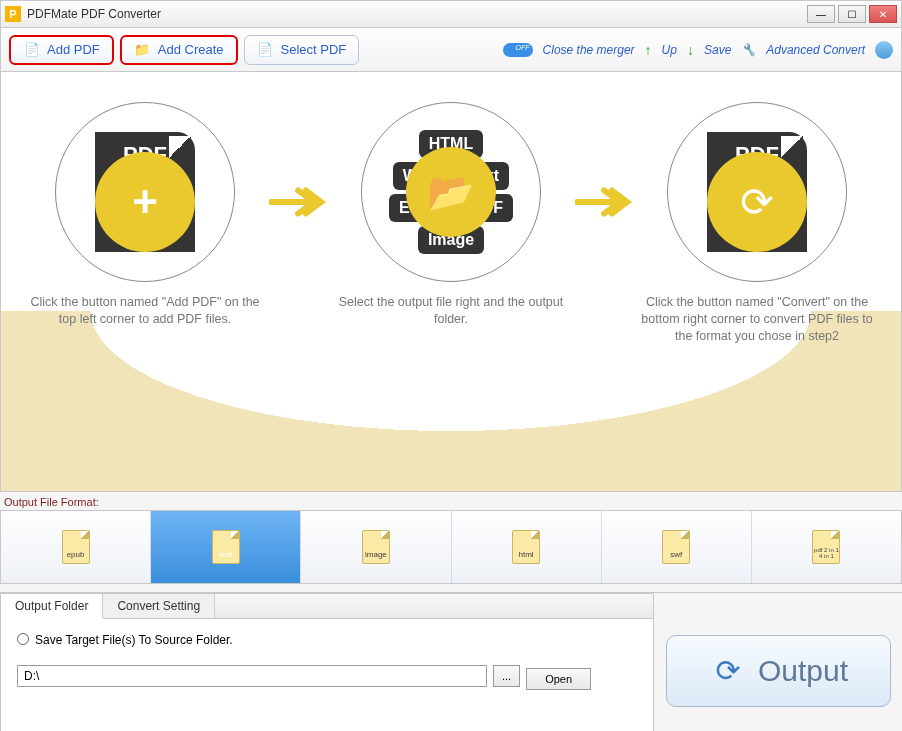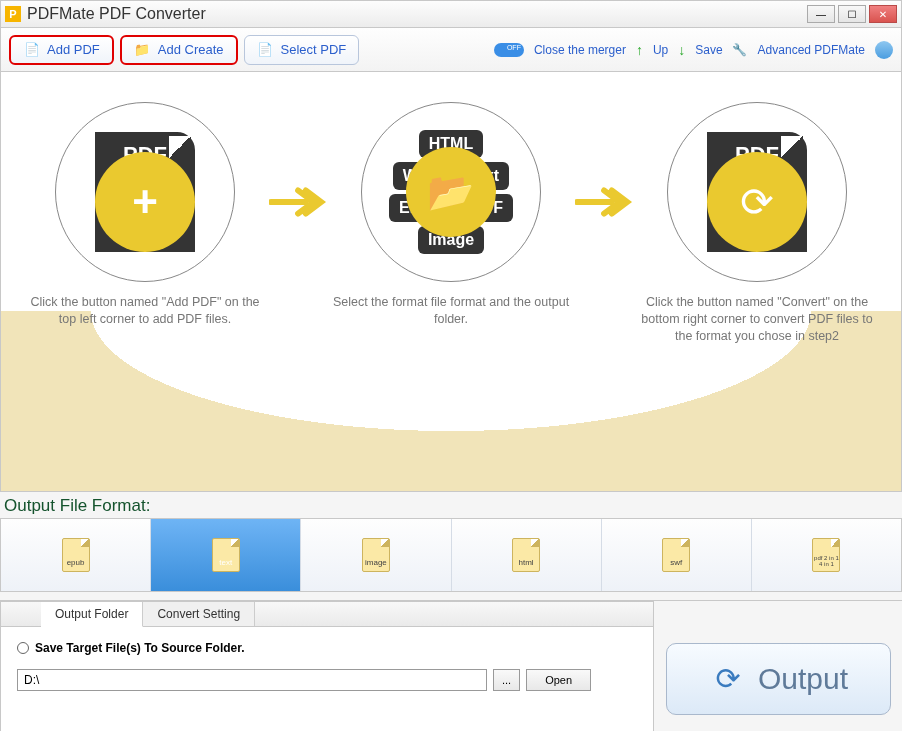--- a/index.html
+++ b/index.html
@@ -8,7 +8,7 @@
 
 .titlebar { height: 28px; background: linear-gradient(#fdfdfd,#ececec); border: 1px solid #c8c8c8; display: flex; align-items: center; padding: 0 4px; }
 .app-logo { width: 16px; height: 16px; background: #f7b500; margin-right: 6px; display: flex; align-items: center; justify-content: center; font-size: 11px; color: #fff; font-weight: bold; }
-.app-title { font-size: 16px; color: #333; flex: 1; }
+.app-title { font-size: 12px; color: #333; flex: 1; }
 .winbtn { width: 28px; height: 18px; border: 1px solid #aaa; margin-left: 3px; display: flex; align-items: center; justify-content: center; font-size: 10px; background: linear-gradient(#f8f8f8,#e5e5e5); cursor: pointer; }
 .winbtn.close { background: linear-gradient(#f08080,#d9534f); color: #fff; border-color: #b94a48; }
 

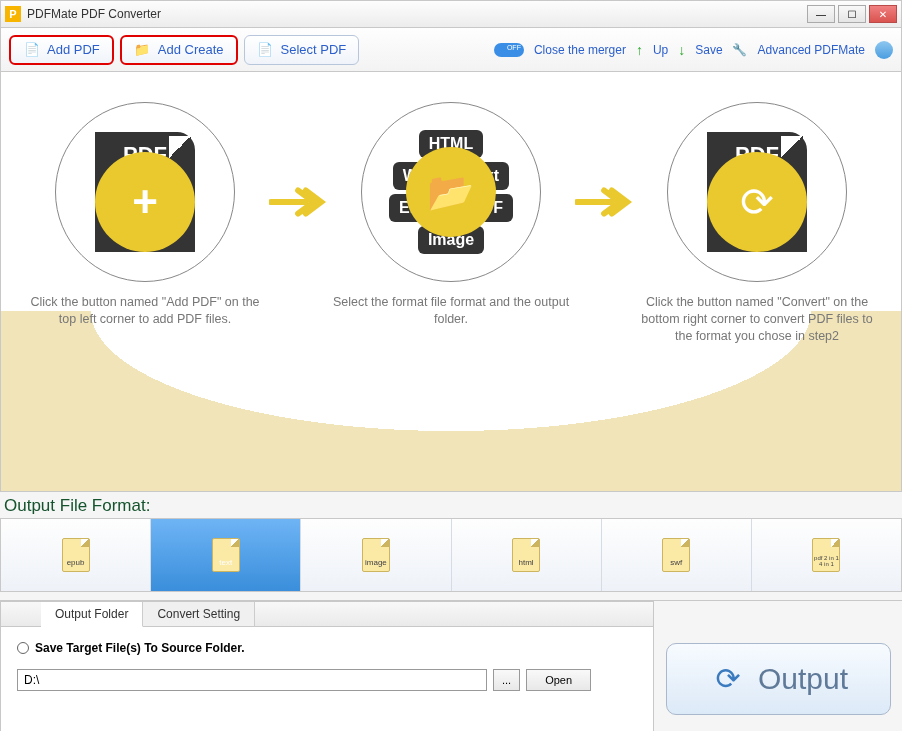--- a/index.html
+++ b/index.html
@@ -17,7 +17,7 @@
 .tbtn { height: 30px; border: 1px solid #b8c6dc; border-radius: 6px; background: linear-gradient(#fff,#f0f4fa); display: flex; align-items: center; padding: 0 12px; gap: 6px; color: #2b5fcc; font-size: 13px; cursor: pointer; }
 .tbtn.highlight { border: 2px solid #e00000; }
 .tbtn-icon { width: 18px; height: 18px; display: flex; align-items: center; justify-content: center; font-size: 13px; color: #555; }
-.toolbar-right { margin-left: auto; display: flex; align-items: center; gap: 10px; font-size: 12px; color: #2b5fcc; }
+.toolbar-right { margin-left: auto; display: flex; align-items: center; gap: 10px; font-size: 12px; color: #2b5fcc; font-style: italic; }
 .toggle { width: 30px; height: 14px; background: #3a8ee6; border-radius: 7px; position: relative; }
 .toggle::after { content:"OFF"; font-size:7px; color:#fff; position:absolute; right:3px; top:1px; }
 .uparrow { color: #2eaa2e; font-size: 14px; }

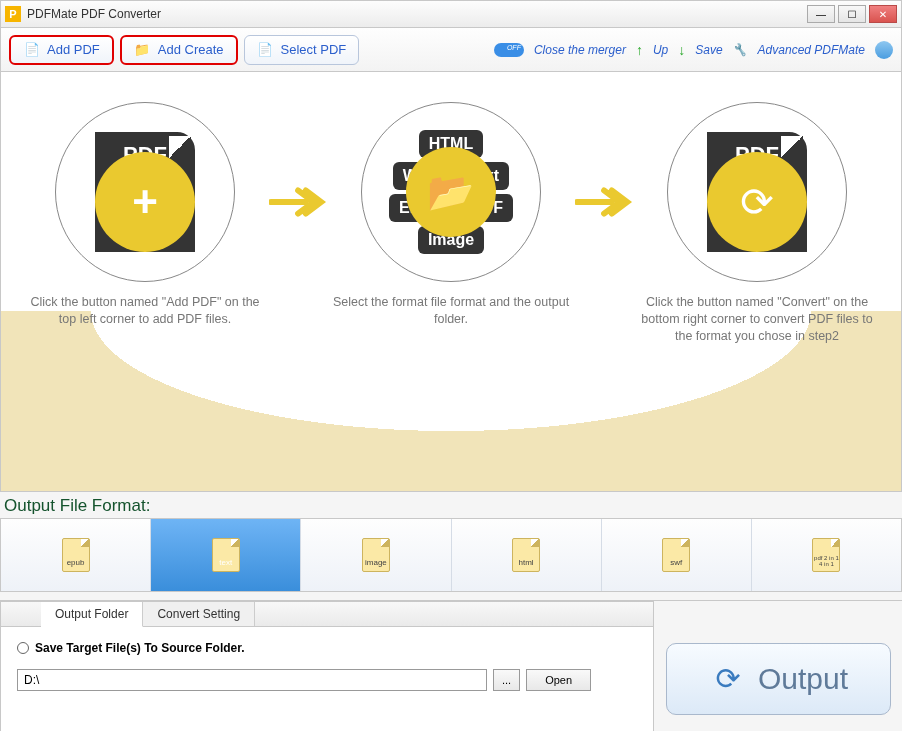--- a/index.html
+++ b/index.html
@@ -107,7 +107,7 @@
     <span class="downarrow">↓</span>
     <span>Save</span>
     <span>🔧</span>
-    <span>Advanced PDFMate</span>
+    <span>Advanced Convert</span>
     <span class="question"></span>
   </div>
 </div>

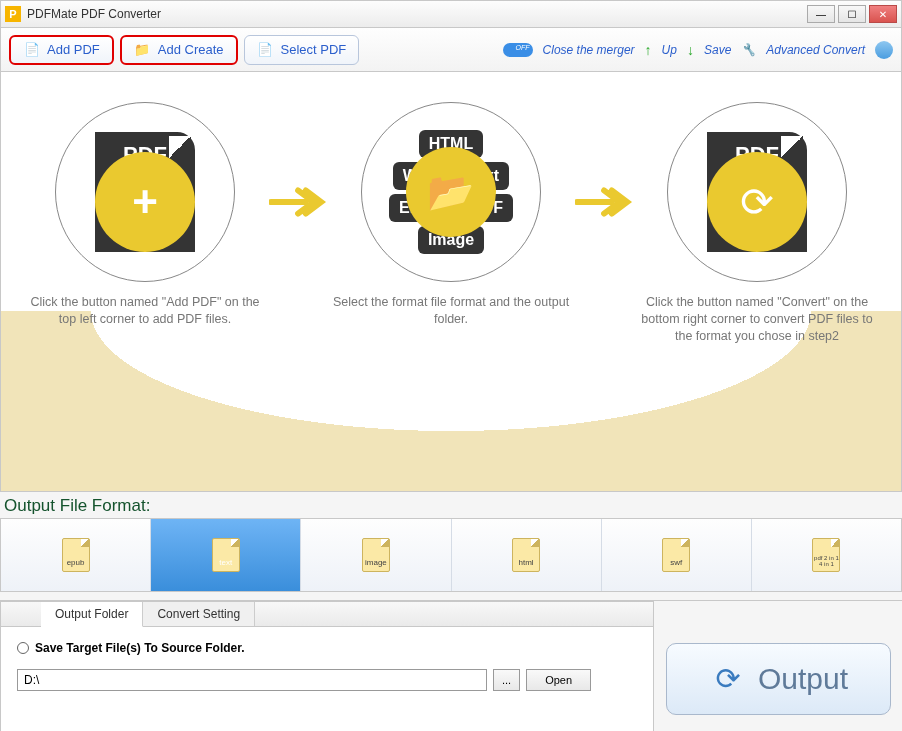--- a/index.html
+++ b/index.html
@@ -155,7 +155,7 @@
         </div>
         <div class="folder-disc">📂</div>
       </div>
-      <div class="step-text">Select the format file format and the output folder.</div>
+      <div class="step-text">Select the output file right and the output folder.</div>
     </div>
 
     <div class="arrow">

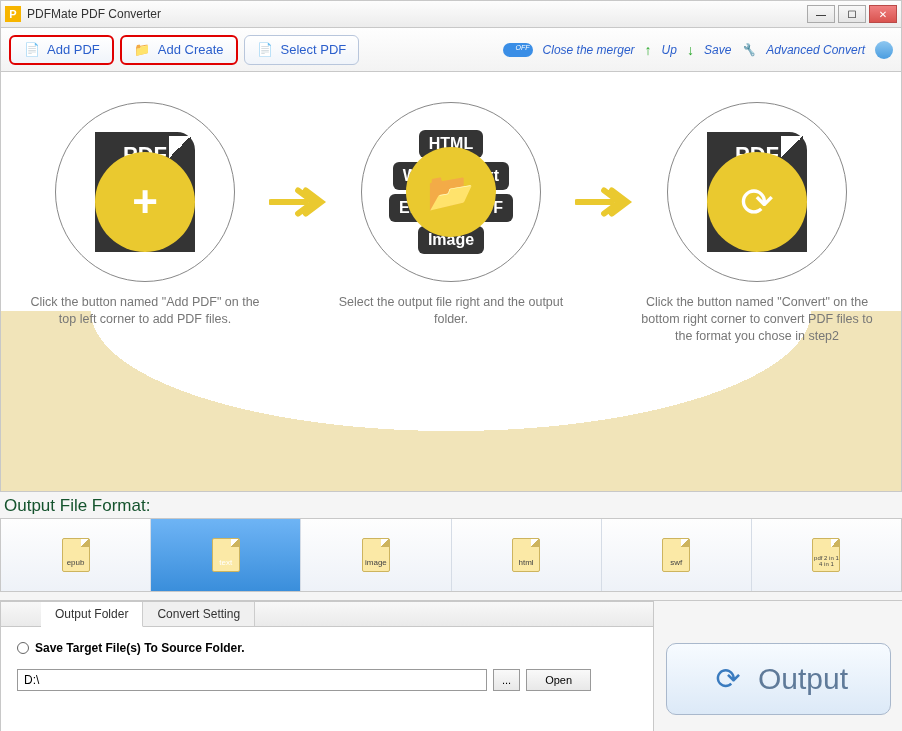--- a/index.html
+++ b/index.html
@@ -46,7 +46,7 @@
 .folder-disc { position: absolute; width: 90px; height: 90px; border-radius: 50%; background: #eac92f; display: flex; align-items: center; justify-content: center; font-size: 38px; color: #fff; }
 
 
-.off-label { font-size: 17px; color: #14532d; margin: 4px 4px 2px; }
+.off-label { font-size: 11px; color: #7f1d1d; margin: 4px 4px 2px; }
 .format-row { display: flex; border: 1px solid #c8c8c8; height: 74px; background: linear-gradient(#fefefe,#eef2f8); }
 .fcell { flex: 1; border-right: 1px solid #d5dce6; display: flex; flex-direction: column; align-items: center; justify-content: center; gap: 3px; cursor: pointer; font-size: 11px; color: #444; }
 .fcell:last-child { border-right: none; }

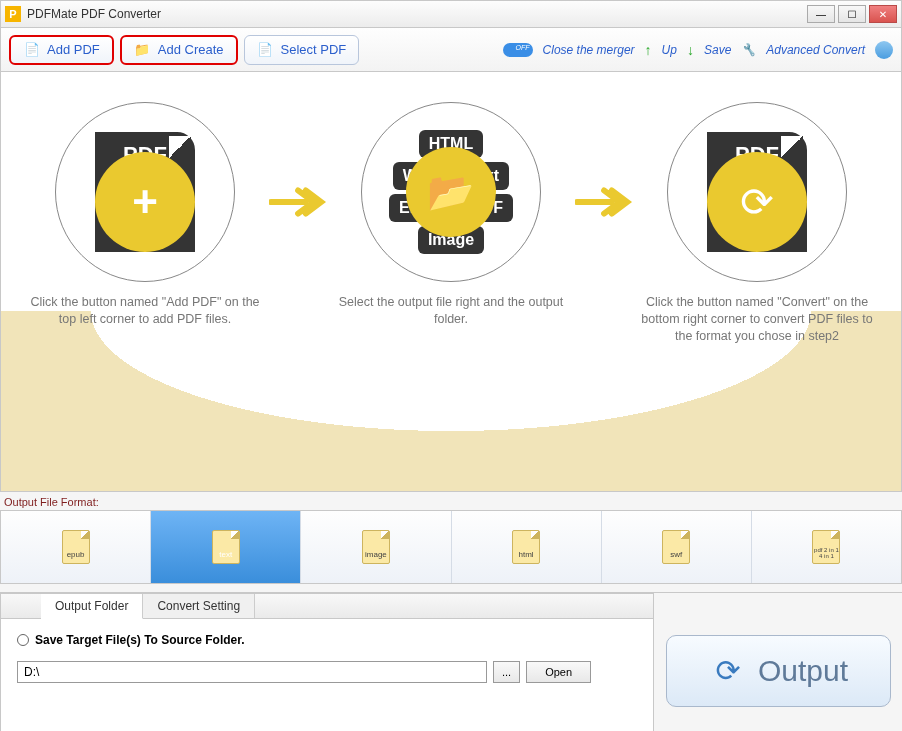--- a/index.html
+++ b/index.html
@@ -58,7 +58,7 @@
 
 .bottom { display: flex; height: 156px; border-top: 1px solid #c8c8c8; margin-top: 8px; }
 .bottom-left { flex: 1; background: #fff; border: 1px solid #c8c8c8; }
-.tabs { display: flex; background: linear-gradient(#f8f8f8,#eaeaea); border-bottom: 1px solid #c8c8c8; padding-left: 40px; }
+.tabs { display: flex; background: linear-gradient(#f8f8f8,#eaeaea); border-bottom: 1px solid #c8c8c8; }
 .tab { padding: 5px 14px; font-size: 12px; color: #333; border-right: 1px solid #ccc; cursor: pointer; background: #f0f0f0; }
 .tab.active { background: #fff; border-bottom: 1px solid #fff; margin-bottom: -1px; }
 .tab-body { padding: 14px 16px; font-size: 12px; display: flex; flex-direction: column; gap: 14px; }

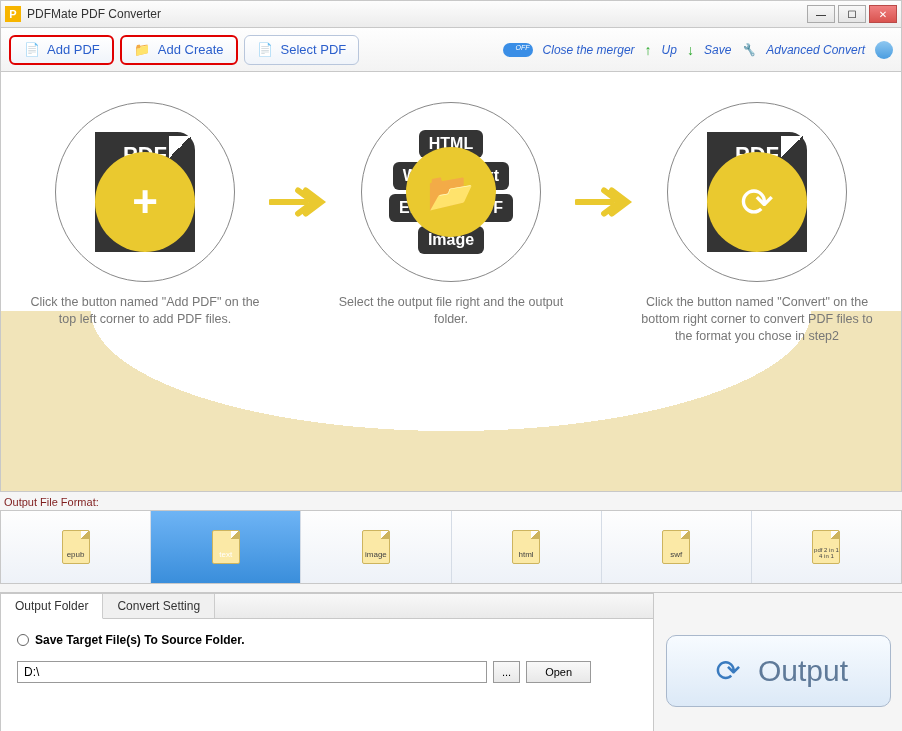--- a/index.html
+++ b/index.html
@@ -62,7 +62,7 @@
 .tab { padding: 5px 14px; font-size: 12px; color: #333; border-right: 1px solid #ccc; cursor: pointer; background: #f0f0f0; }
 .tab.active { background: #fff; border-bottom: 1px solid #fff; margin-bottom: -1px; }
 .tab-body { padding: 14px 16px; font-size: 12px; display: flex; flex-direction: column; gap: 14px; }
-.radio-row { display: flex; align-items: center; gap: 6px; font-weight: bold; }
+.radio-row { display: flex; align-items: flex-start; gap: 6px; }
 .radio { width: 12px; height: 12px; border: 1px solid #666; border-radius: 50%; display: inline-block; position: relative; }
 .radio.checked::after { content:""; width:6px; height:6px; background:#333; border-radius:50%; position:absolute; top:2px; left:2px; }
 .path-row { display: flex; align-items: center; gap: 6px; }

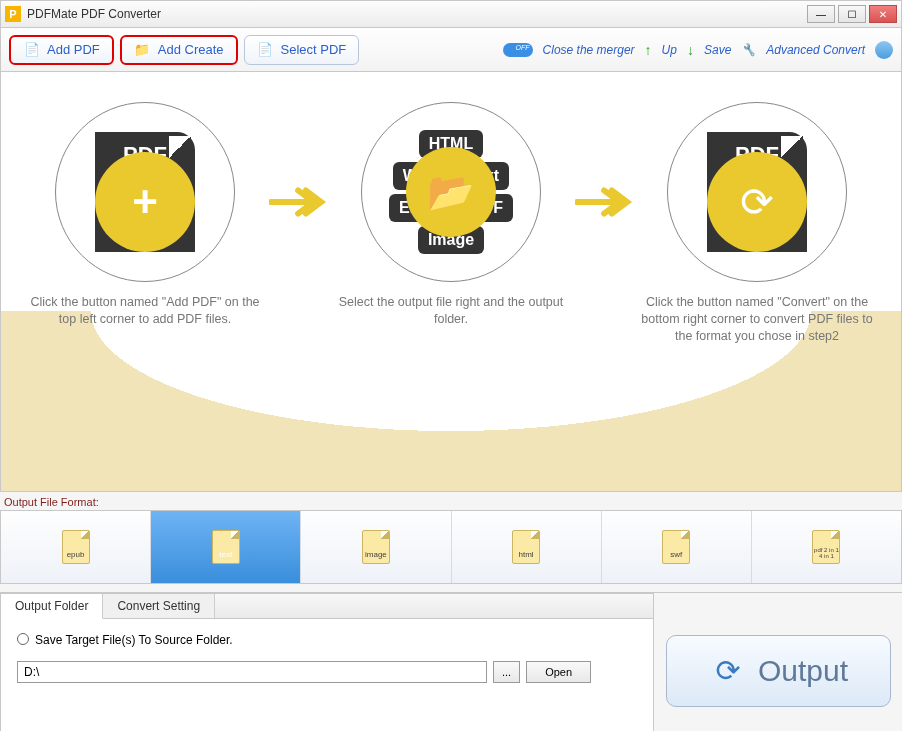--- a/index.html
+++ b/index.html
@@ -68,7 +68,7 @@
 .path-row { display: flex; align-items: center; gap: 6px; }
 .path-input { flex: 1; max-width: 470px; border: 1px solid #999; height: 22px; padding: 0 6px; font-size: 12px; }
 .smallbtn { height: 22px; border: 1px solid #999; background: linear-gradient(#f9f9f9,#e8e8e8); padding: 0 8px; font-size: 11px; cursor: pointer; }
-.openbtn { padding: 0 18px; }
+.openbtn { padding: 0 18px; margin-top: 7px; }
 
 .bottom-right { width: 248px; display: flex; align-items: center; justify-content: center; padding: 10px; }
 .convert-btn { width: 225px; height: 72px; border: 1px solid #a9b8cc; border-radius: 10px; background: linear-gradient(#f7fbff,#dce9f7); display: flex; align-items: center; justify-content: center; gap: 10px; cursor: pointer; }

